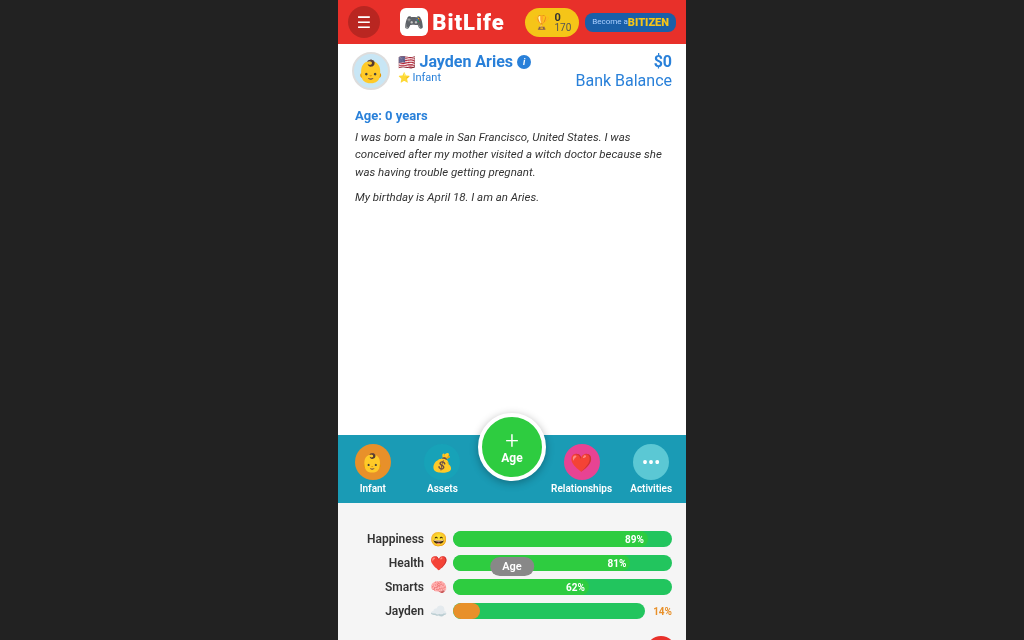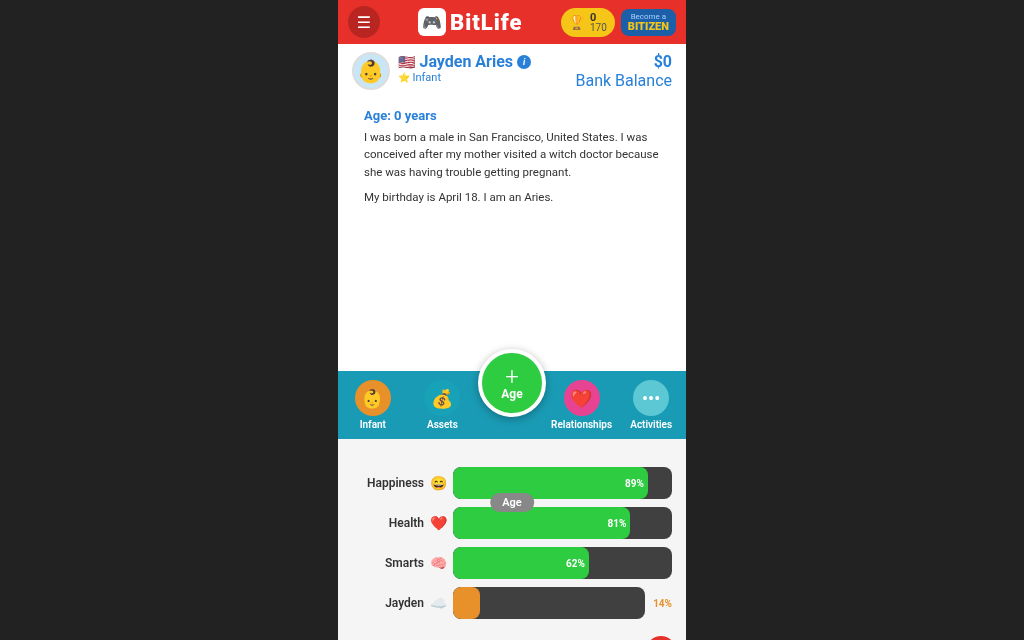--- a/index.html
+++ b/index.html
@@ -109,7 +109,7 @@
       border-radius: 8px;
       padding: 4px 7px;
       display: flex;
-      flex-direction: column;
+      flex-direction: row;
       align-items: center;
       cursor: pointer;
     }

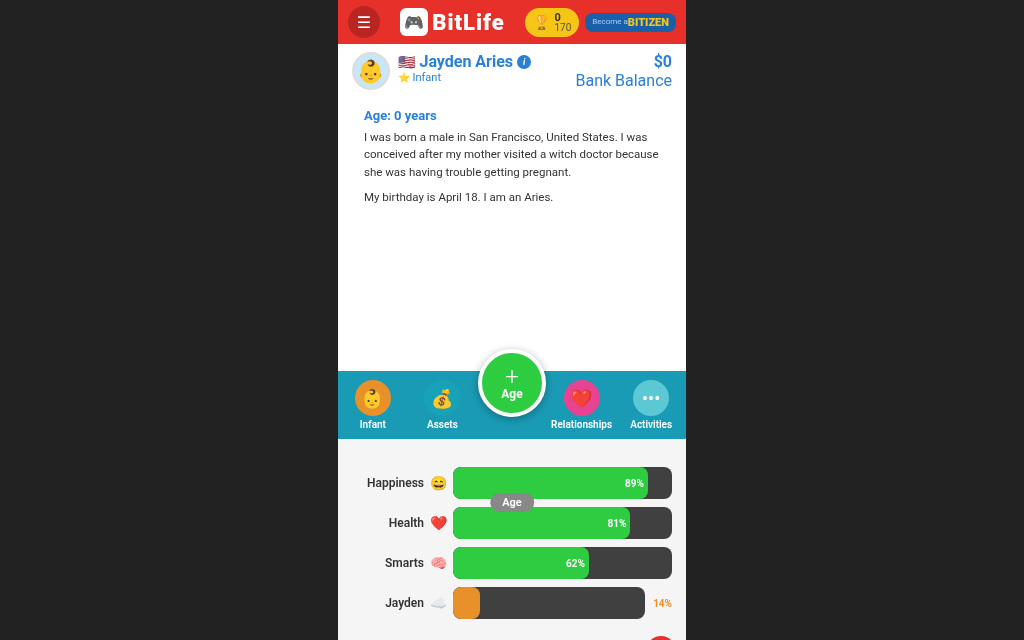--- a/index.html
+++ b/index.html
@@ -219,7 +219,7 @@
     .main-content {
       background: white;
       flex: 1;
-      padding: 10px 26px;
+      padding: 10px 17px;
       overflow-y: auto;
     }
 

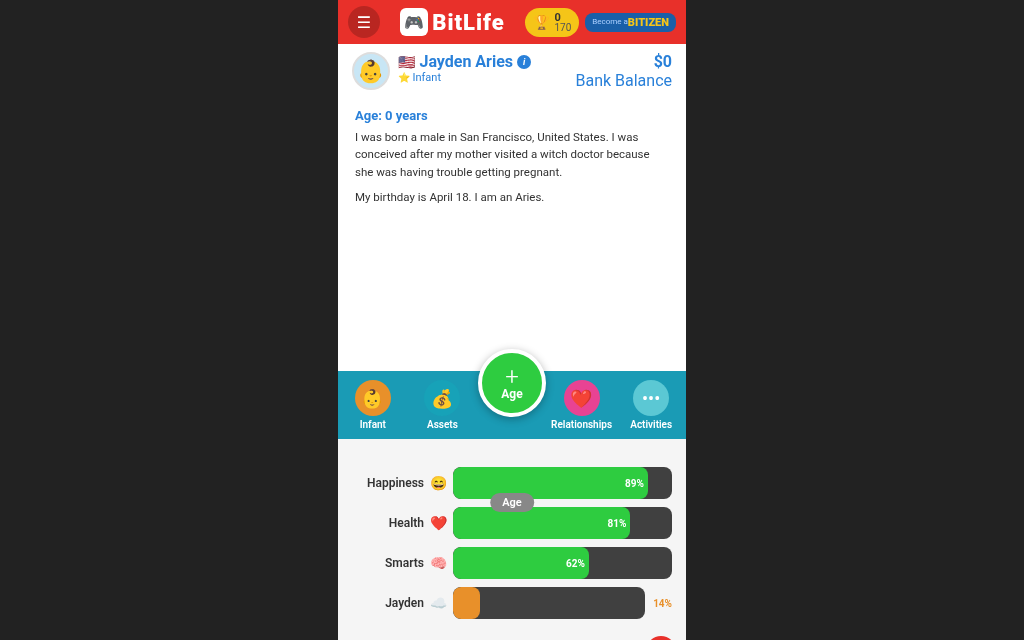--- a/index.html
+++ b/index.html
@@ -238,6 +238,7 @@
 
     .bio-text p {
       margin-bottom: 8px;
+      font-style: italic;
     }
 
     

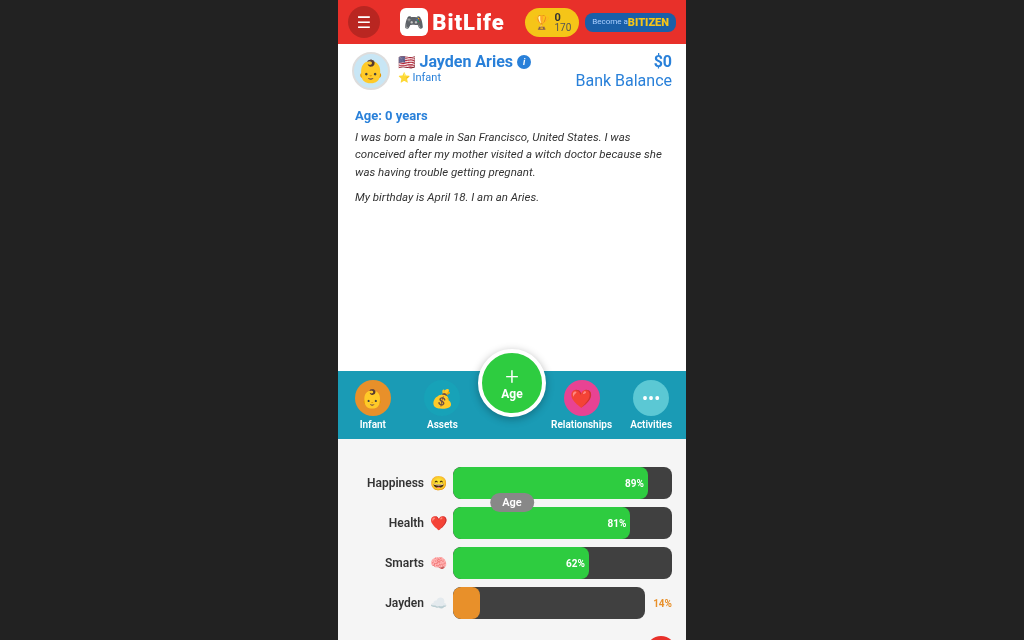--- a/index.html
+++ b/index.html
@@ -371,8 +371,8 @@
 
     .stat-bar-bg {
       flex: 1;
-      height: 32px;
-      background: #404040;
+      height: 16px;
+      background: #22c55e;
       border-radius: 8px;
       overflow: hidden;
       position: relative;

